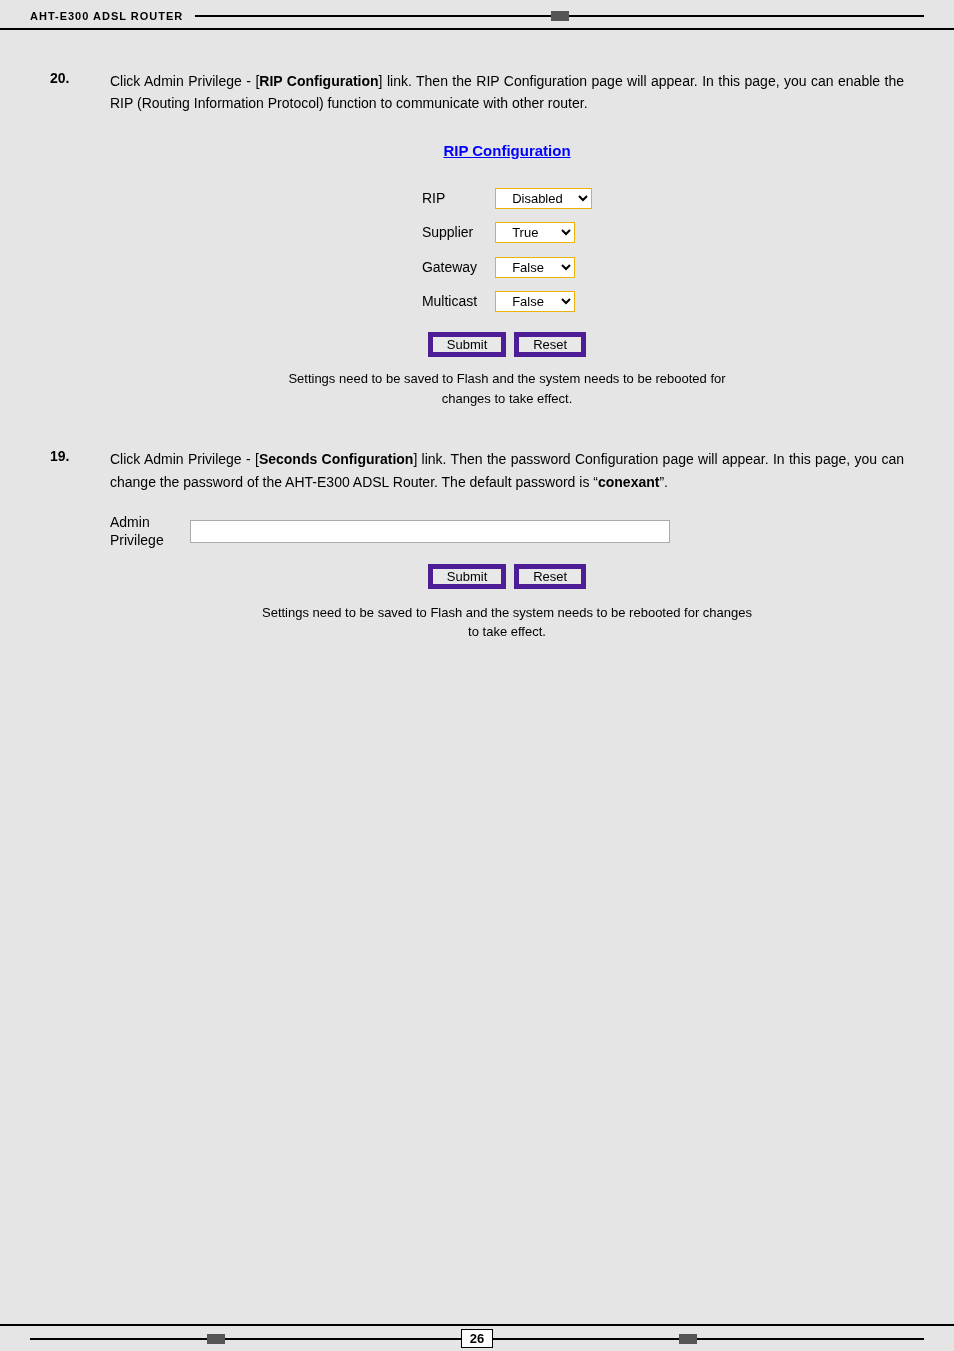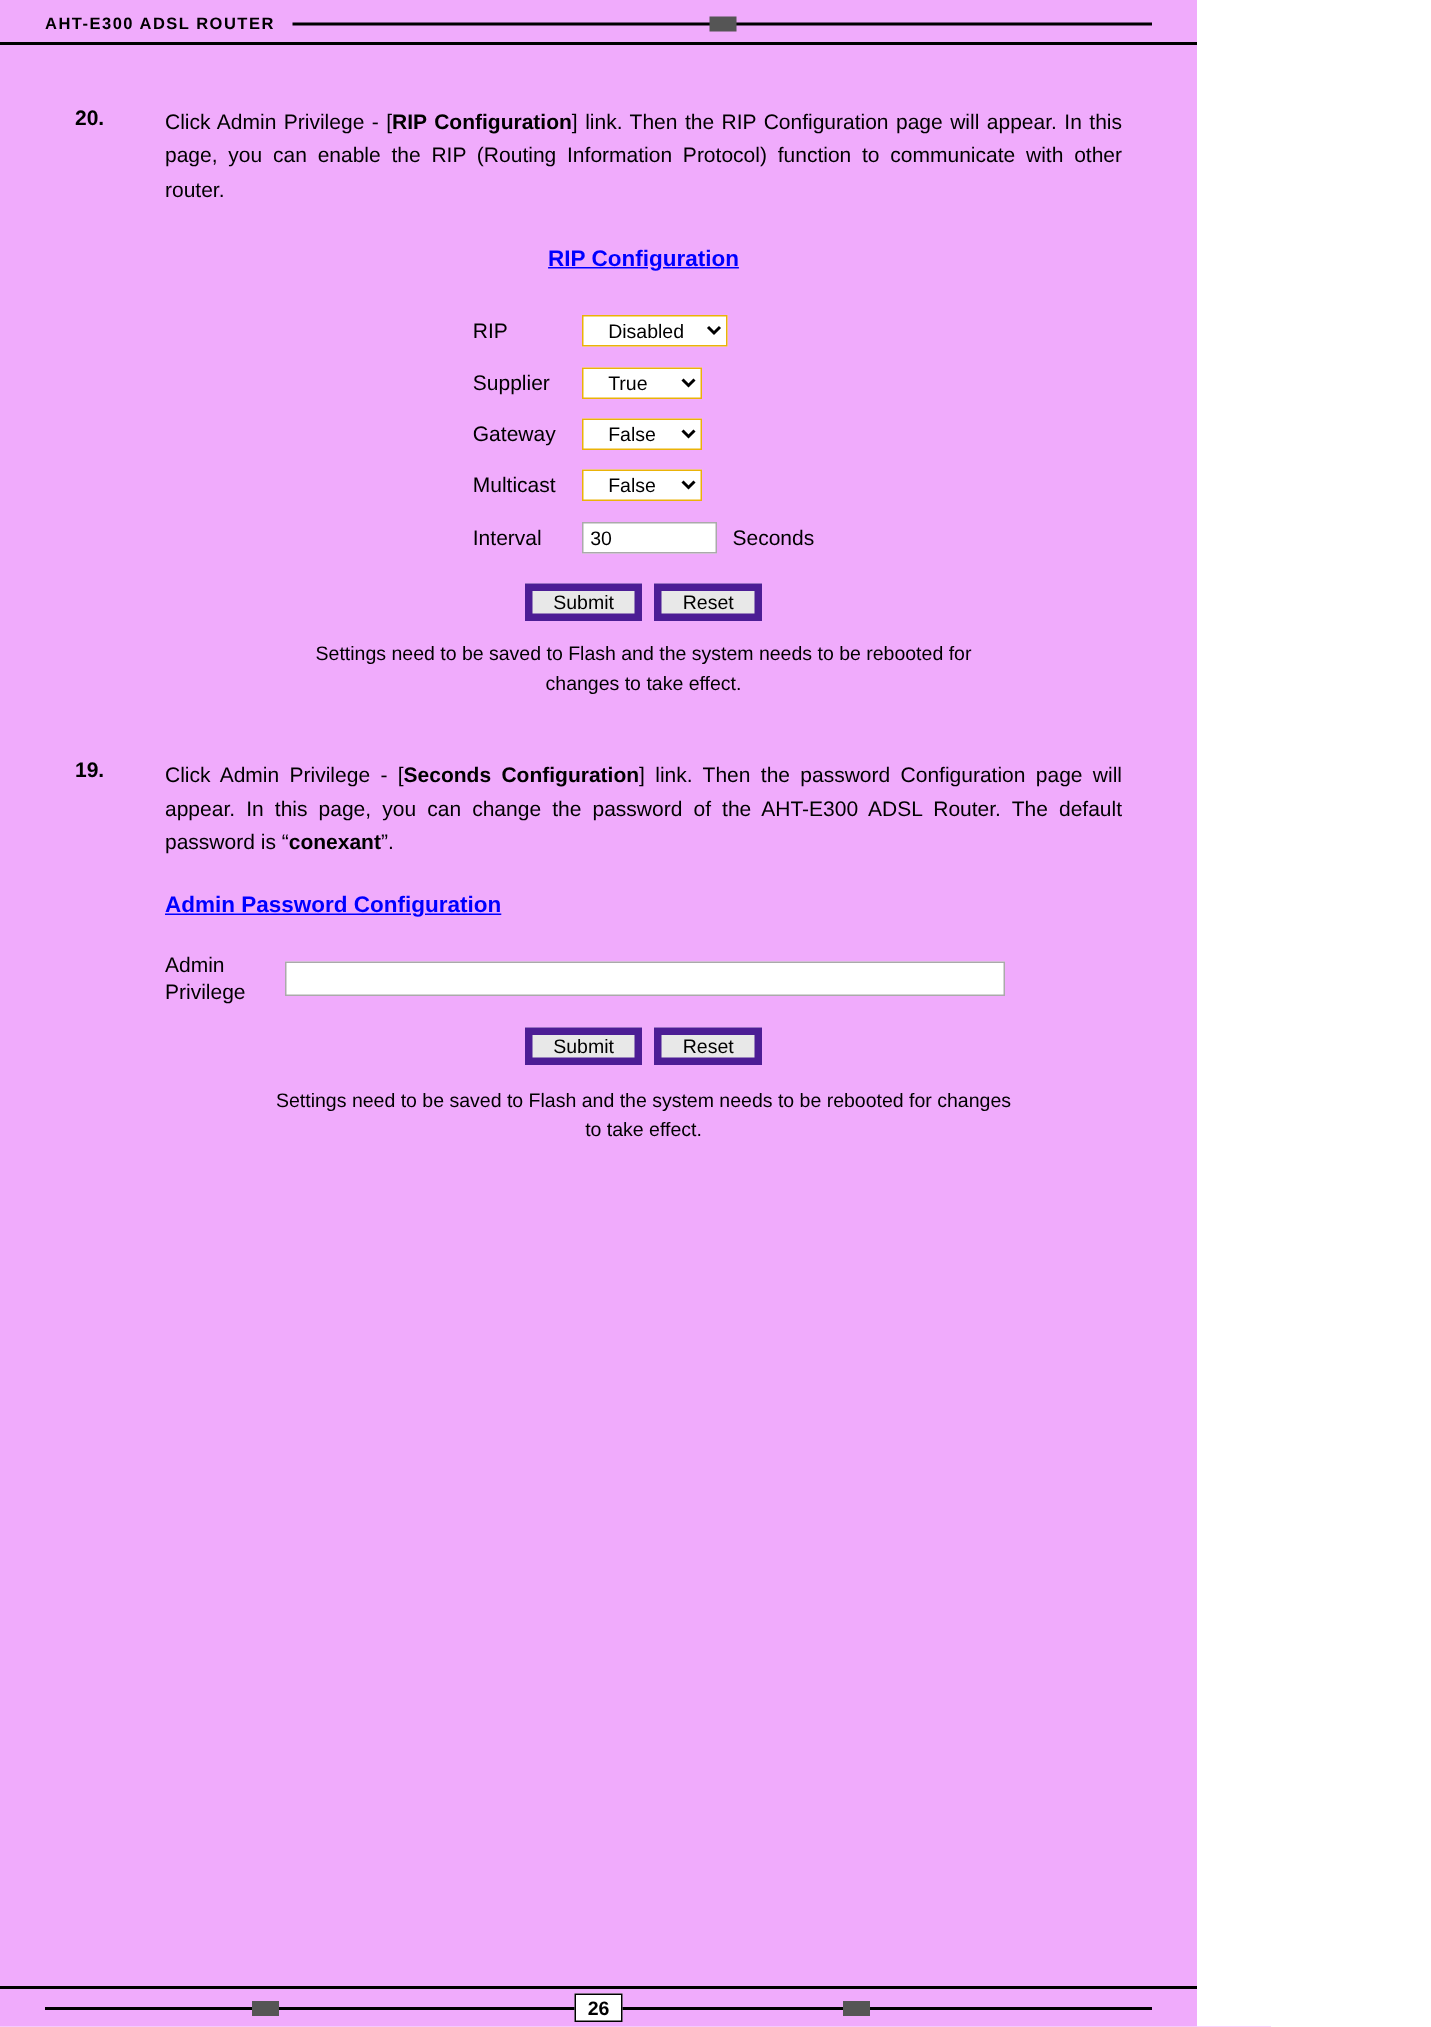--- a/index.html
+++ b/index.html
@@ -14,9 +14,9 @@
     }
 
     .page-container {
-      width: 798px;
+      width: 954px;
       min-height: 1351px;
-      background: #f0abfc;
+      background: #e5e5e5;
       position: relative;
       padding: 0;
     }

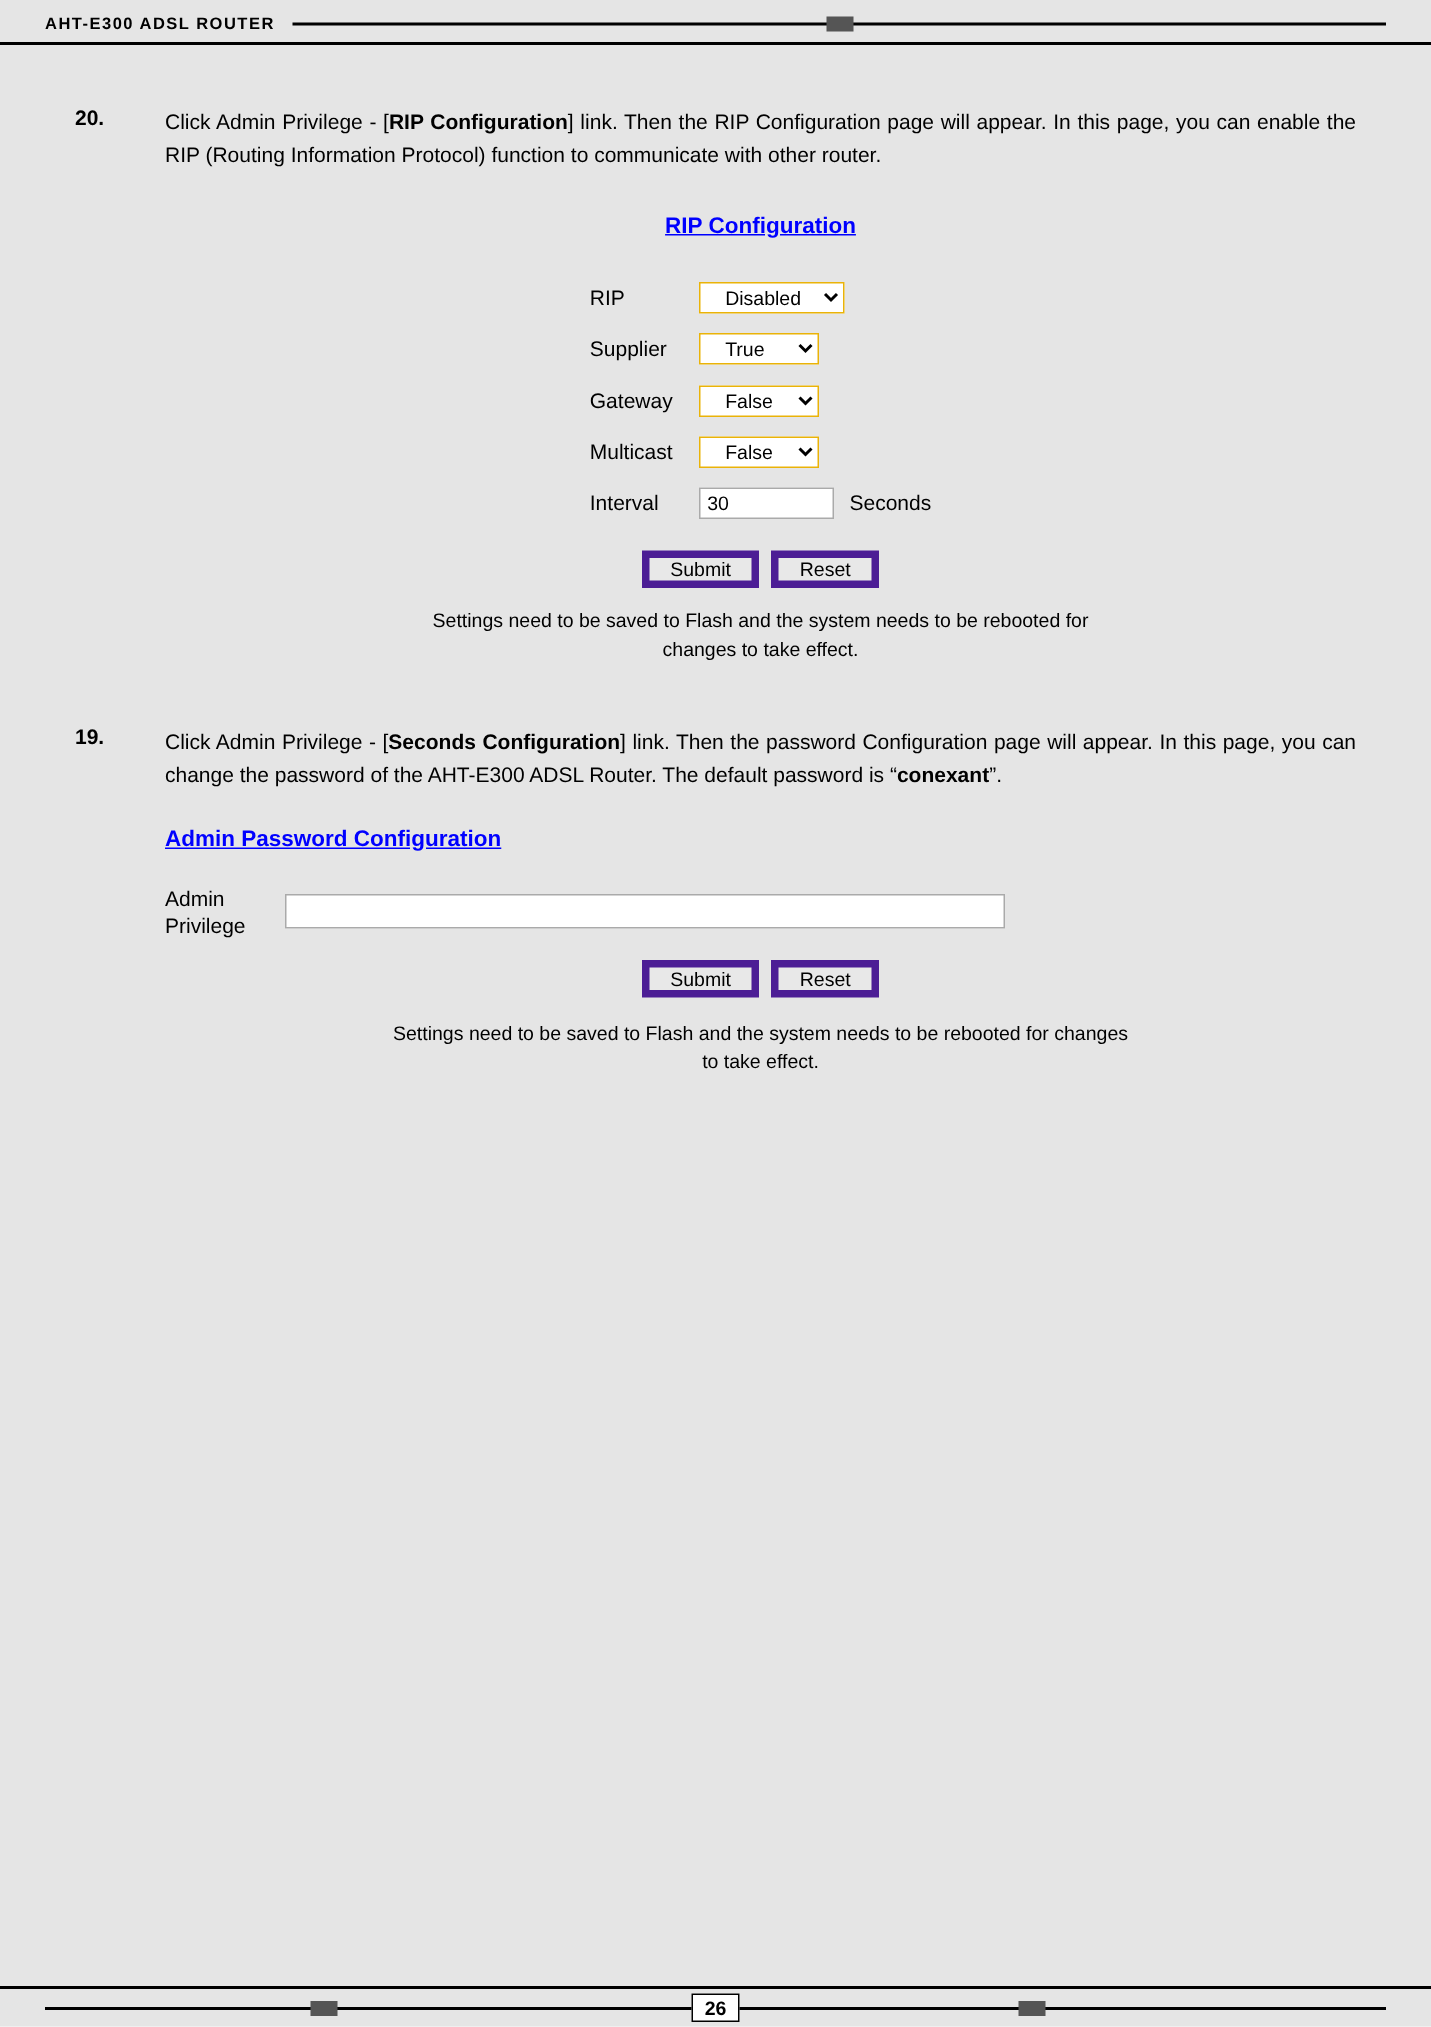--- a/index.html
+++ b/index.html
@@ -235,13 +235,6 @@
                 </select>
               </td>
             </tr>
-            <tr>
-              <td>Interval</td>
-              <td>
-                <input type="text" class="form-input-text" value="30" style="">
-                <span class="seconds-label">Seconds</span>
-              </td>
-            </tr>
           </tbody>
             </table>
 

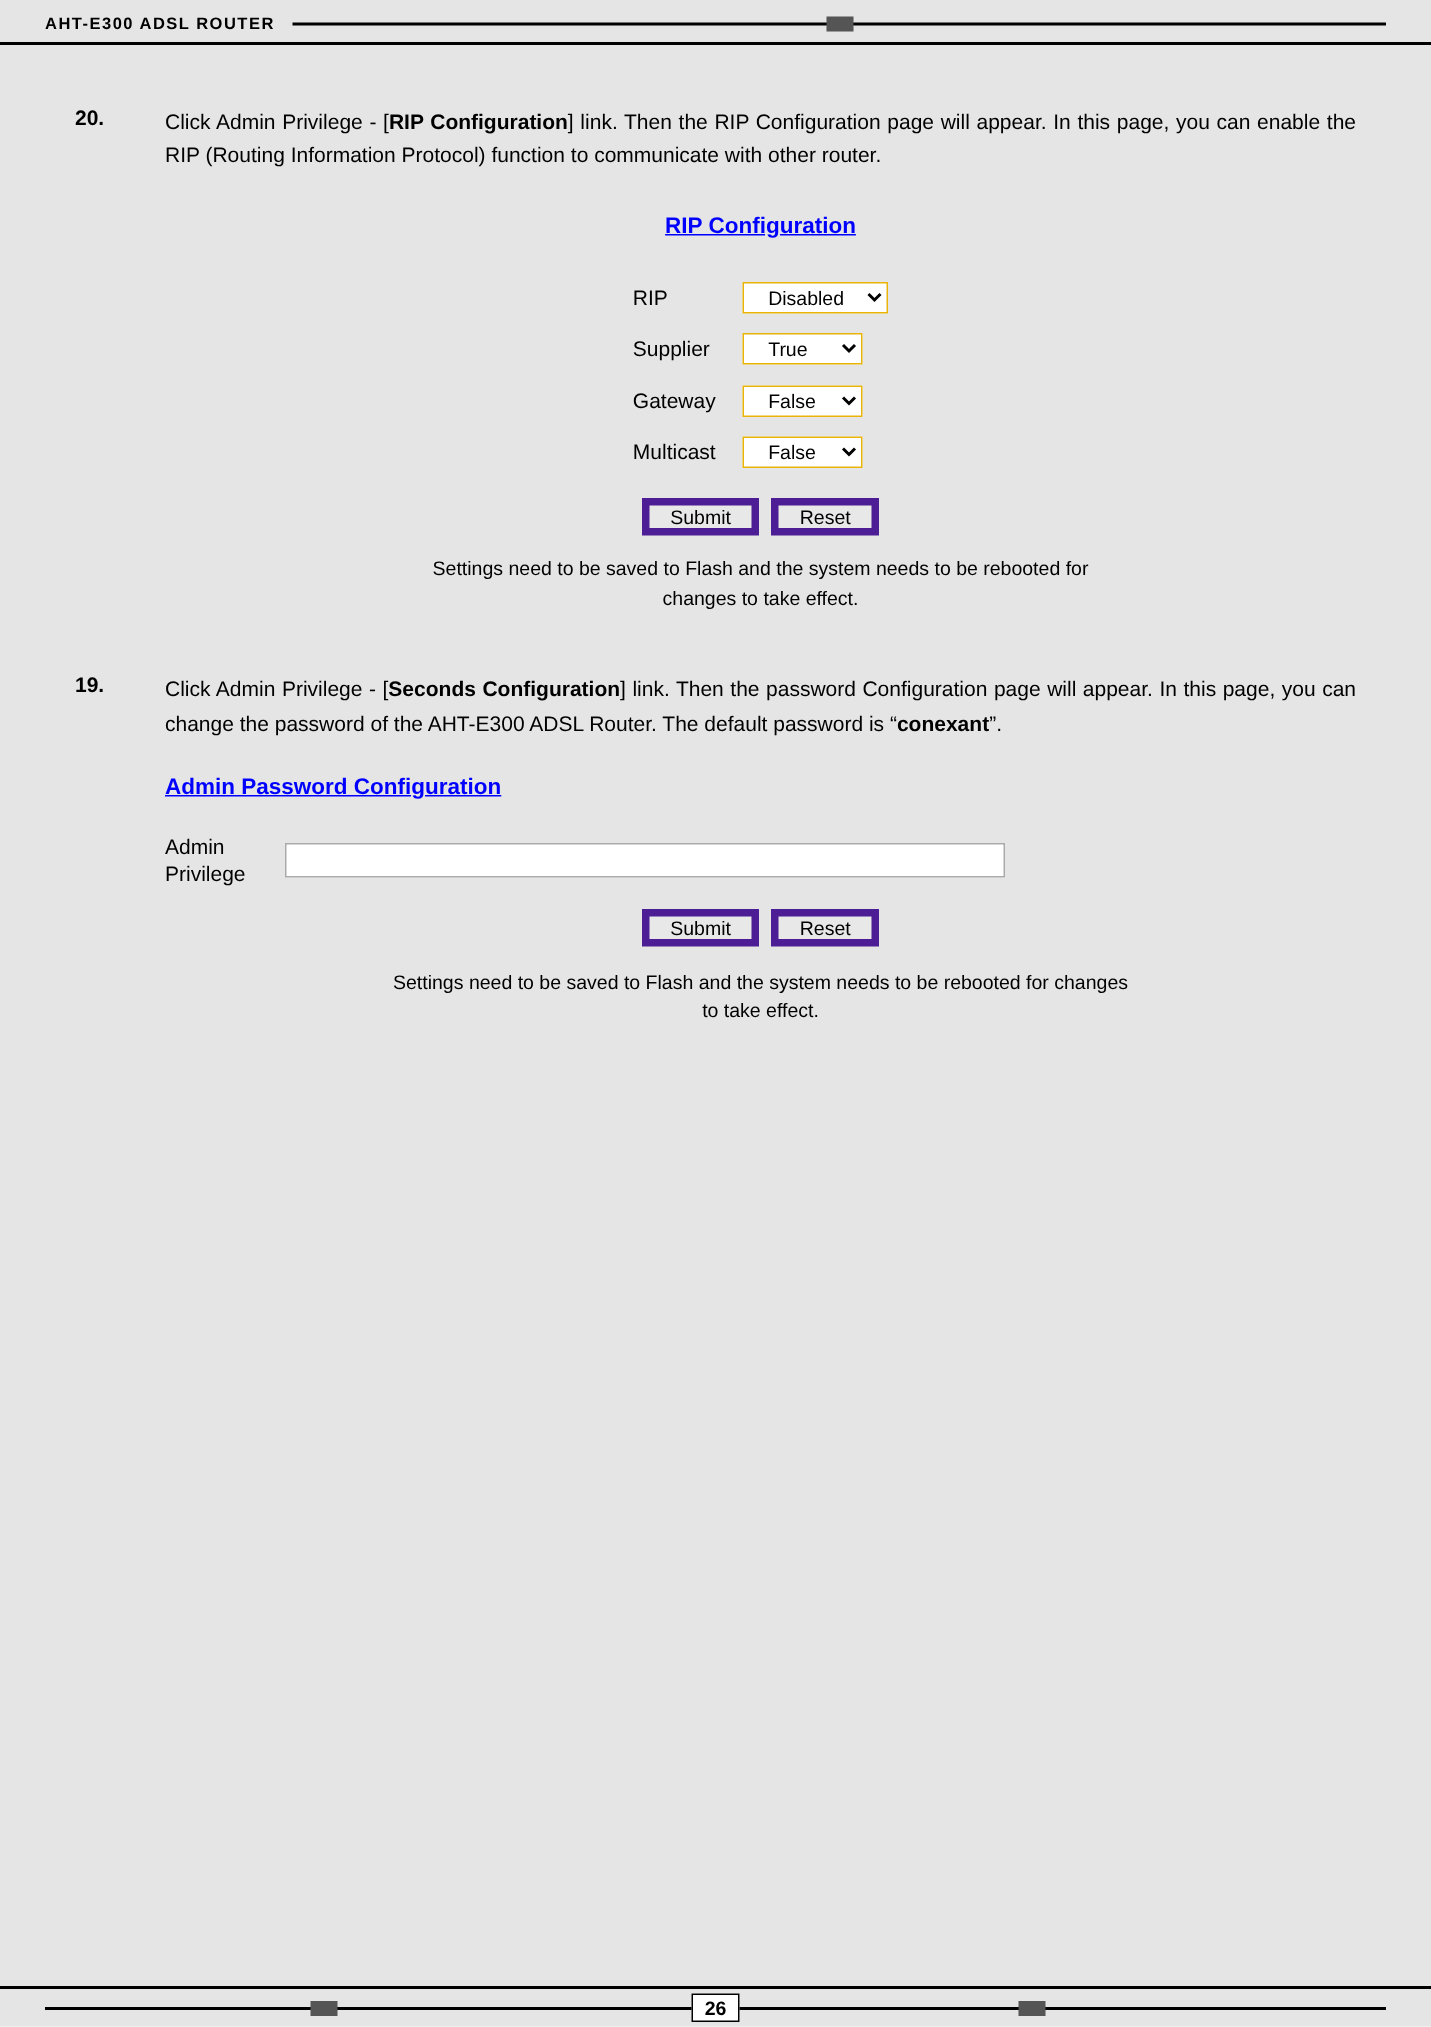--- a/index.html
+++ b/index.html
@@ -259,7 +259,6 @@
 
         
         <div class="admin-config-box">
-          <div class="config-title">Admin Password Configuration</div>
 
 
           <div style="display:flex; align-items:center; margin-bottom:10px;">

